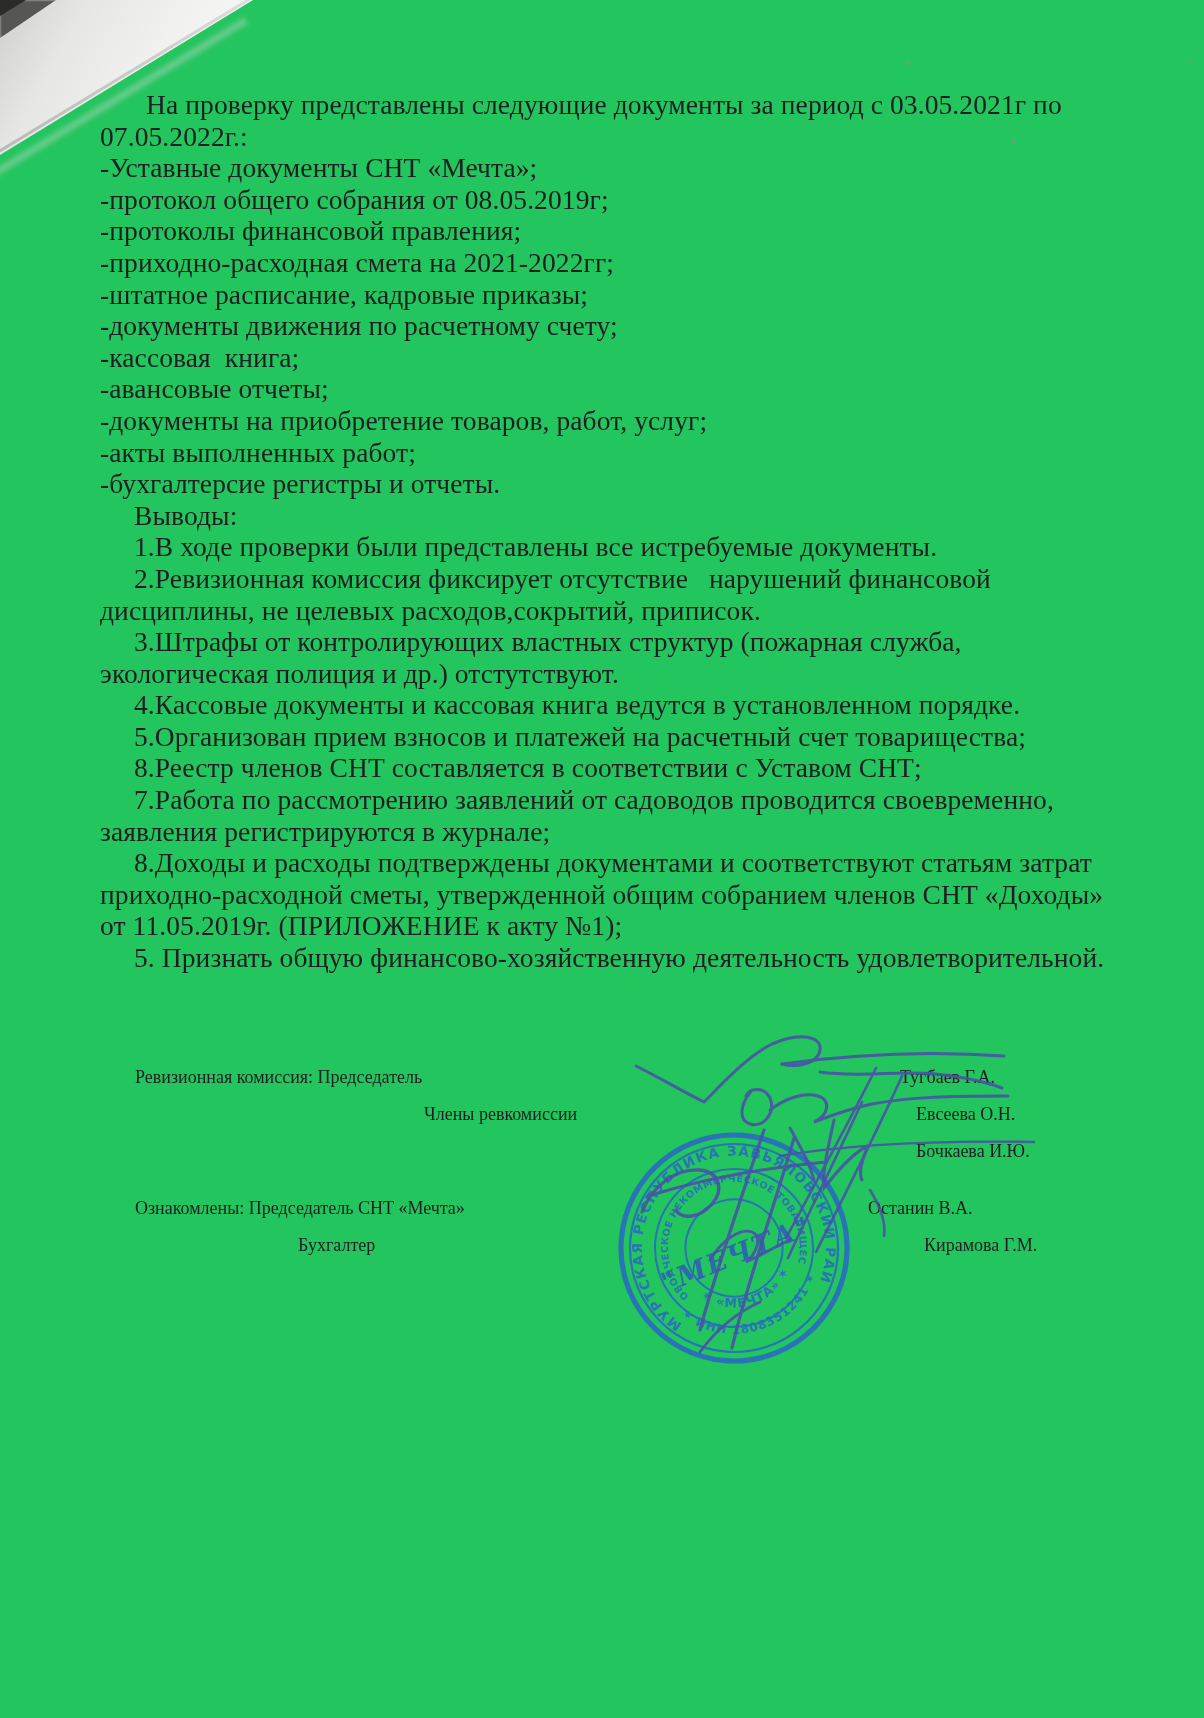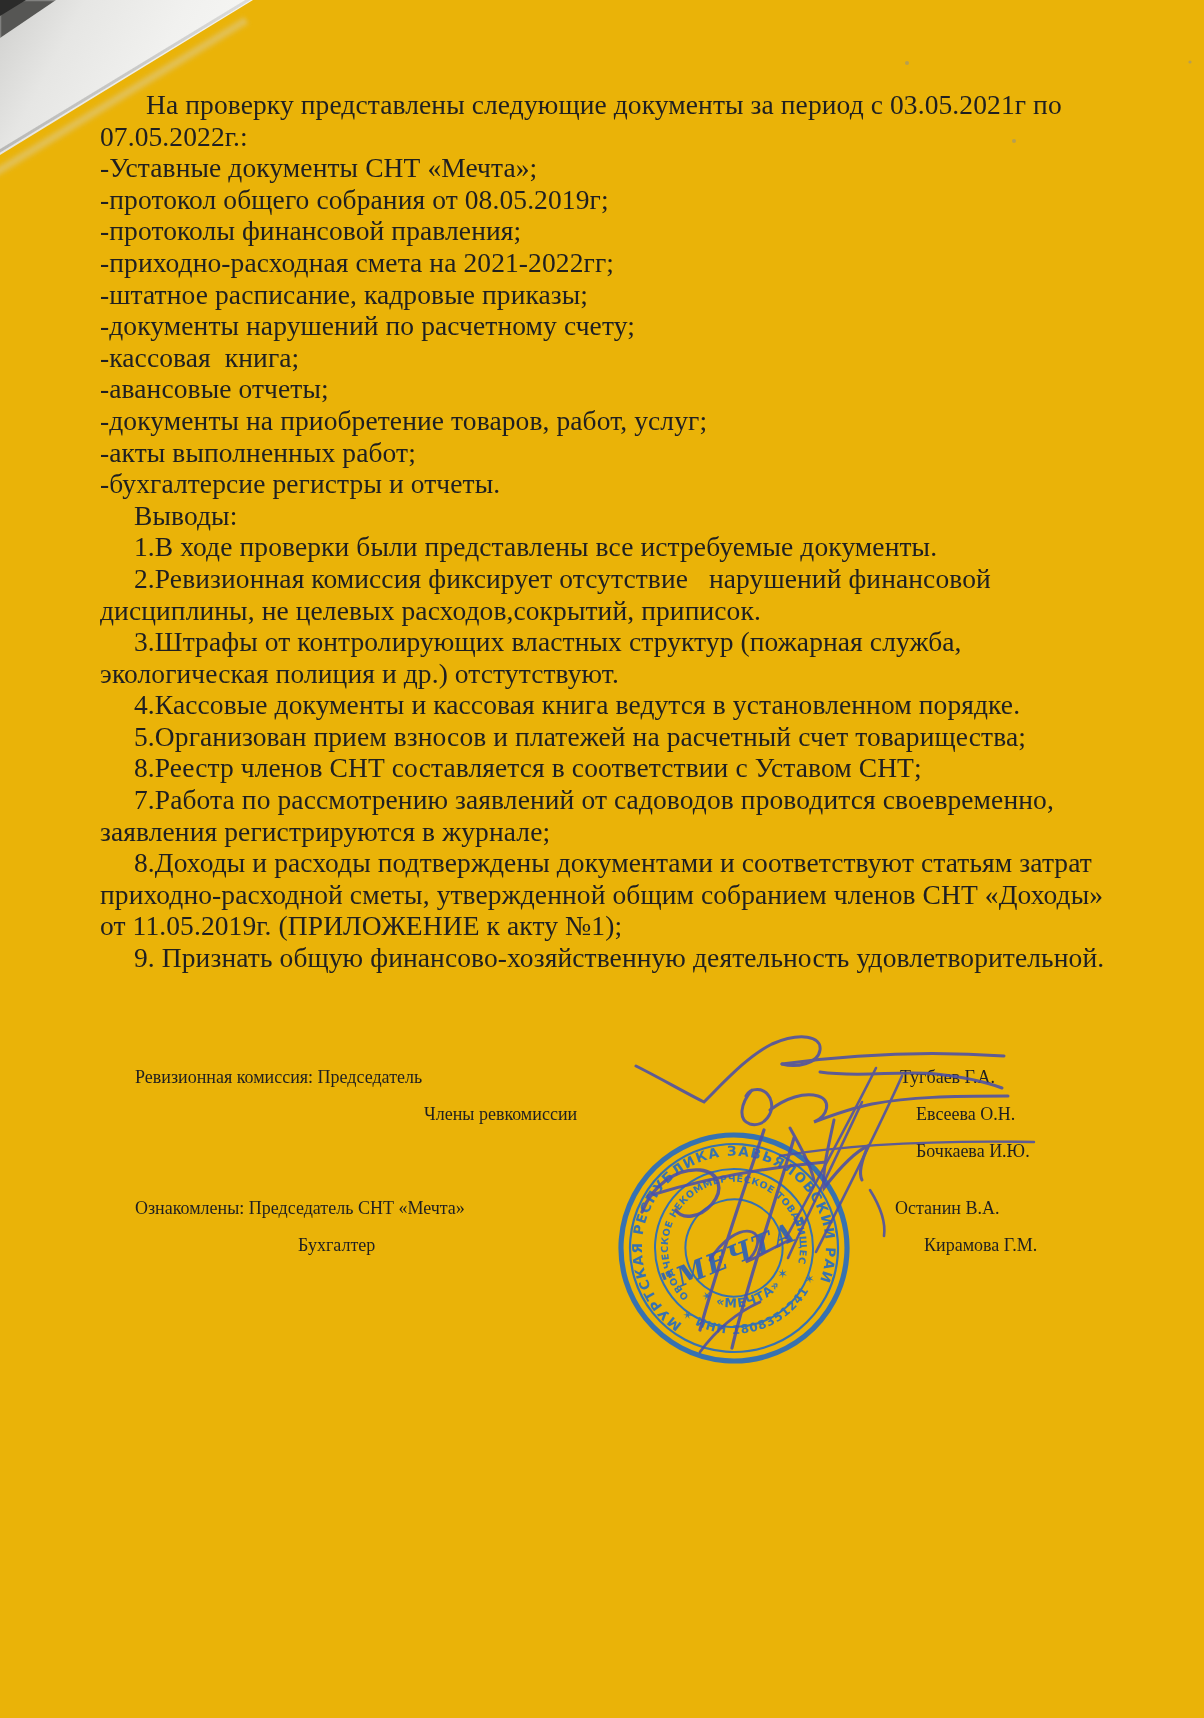--- a/index.html
+++ b/index.html
@@ -5,7 +5,7 @@
   html,body{margin:0;padding:0;background:#777;}
   #page{
     position:relative;width:1204px;height:1718px;margin:0 auto;
-    background:#eab308;overflow:hidden;
+    background:#22c55e;overflow:hidden;
     font-family:"Liberation Serif","DejaVu Serif",serif;
     color:#1f1f21;
   }

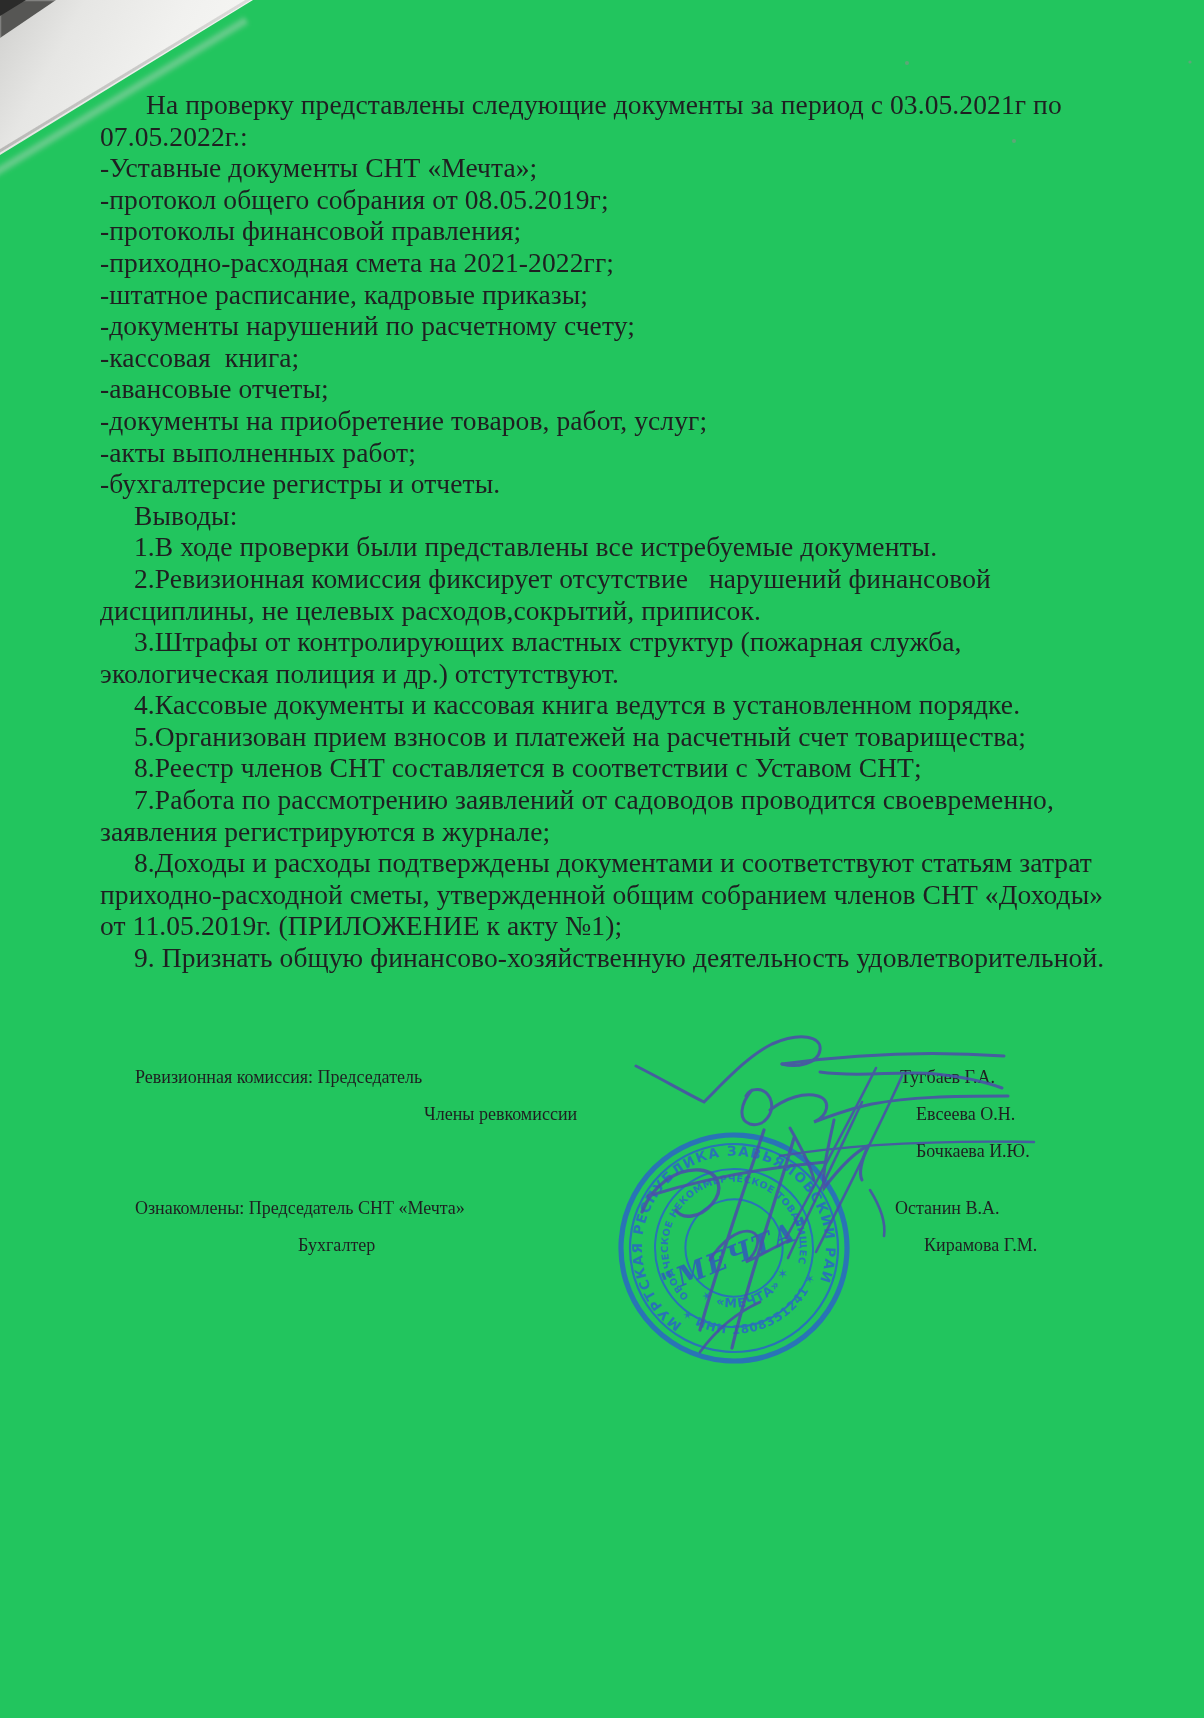--- a/index.html
+++ b/index.html
@@ -76,7 +76,7 @@
     <div class="line i0">-протоколы финансовой правления;</div>
     <div class="line i0">-приходно-расходная смета на 2021-2022гг;</div>
     <div class="line i0">-штатное расписание, кадровые приказы;</div>
-    <div class="line i0">-документы нарушений по расчетному счету;</div>
+    <div class="line i0">-документы движения по расчетному счету;</div>
     <div class="line i0">-кассовая  книга;</div>
     <div class="line i0">-авансовые отчеты;</div>
     <div class="line i0">-документы на приобретение товаров, работ, услуг;</div>

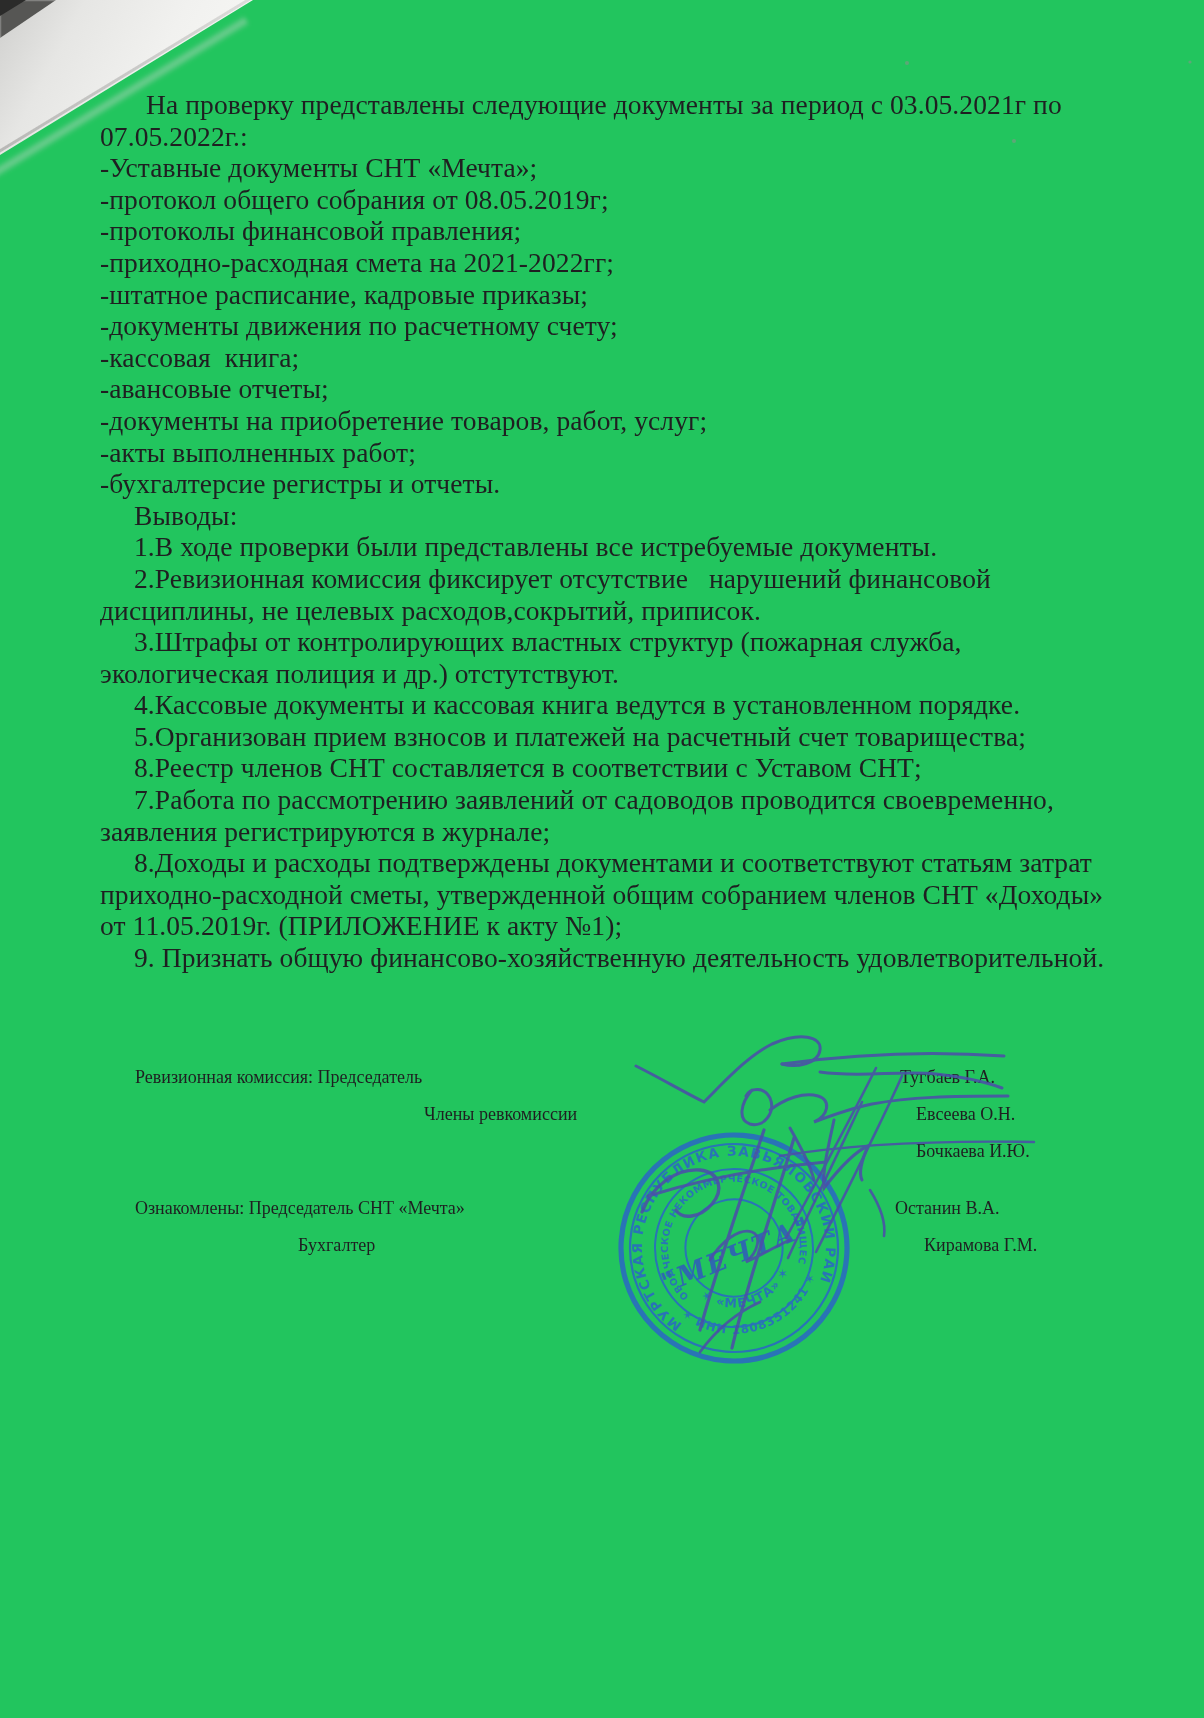--- a/index.html
+++ b/index.html
@@ -96,7 +96,7 @@
     <div class="line i1">8.Доходы и расходы подтверждены документами и соответствуют статьям затрат</div>
     <div class="line i0">приходно-расходной сметы, утвержденной общим собранием членов СНТ «Доходы»</div>
     <div class="line i0">от 11.05.2019г. (ПРИЛОЖЕНИЕ к акту №1);</div>
-    <div class="line i1">9. Признать общую финансово-хозяйственную деятельность удовлетворительной.</div>
+    <div class="line i1">5. Признать общую финансово-хозяйственную деятельность удовлетворительной.</div>
   </div>
 
   <div class="abs" style="left:135px;top:1062px;">Ревизионная комиссия: Председатель</div>

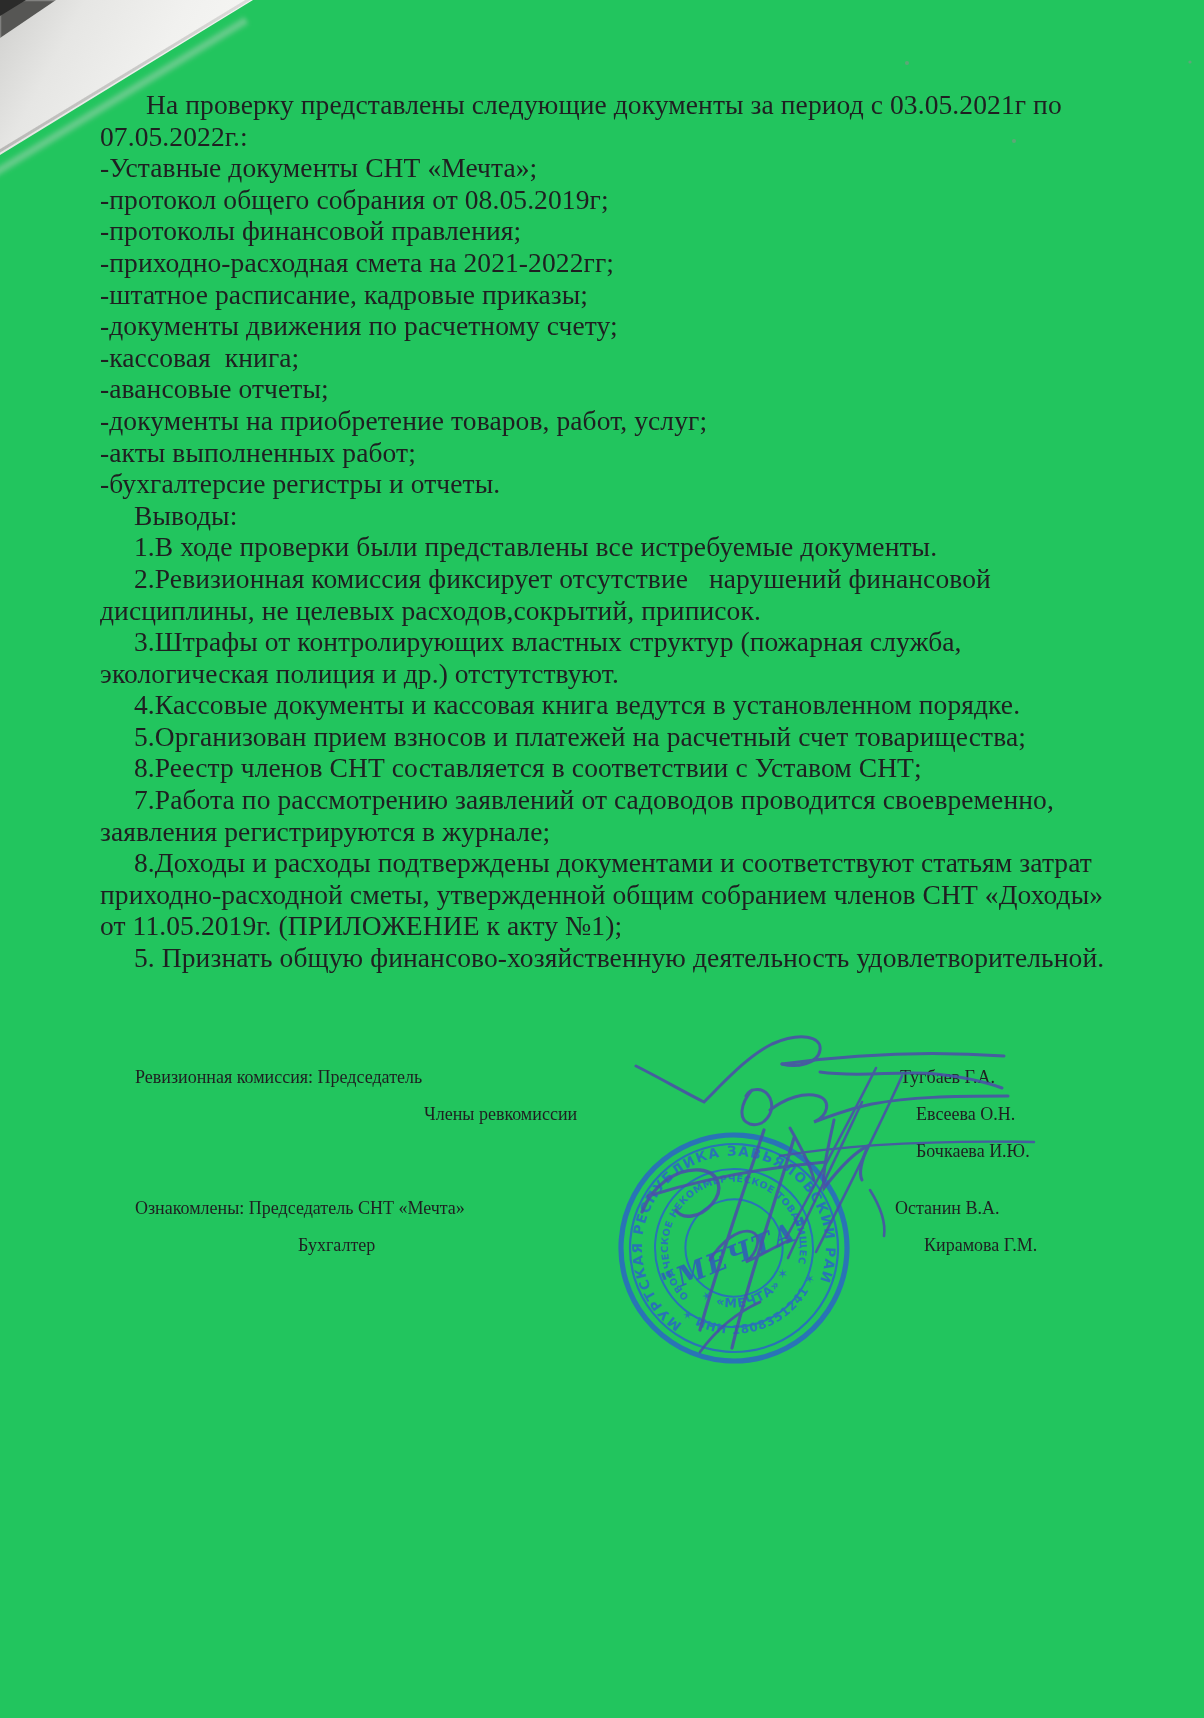--- a/index.html
+++ b/index.html
@@ -106,7 +106,7 @@
   <div class="abs" style="left:916px;top:1136px;">Бочкаева И.Ю.</div>
   <div class="abs" style="left:135px;top:1193px;">Ознакомлены: Председатель СНТ «Мечта»</div>
   <div class="abs" style="left:298px;top:1230px;">Бухгалтер</div>
-  <div class="abs" style="left:895px;top:1193px;">Останин В.А.</div>
+  <div class="abs" style="left:868px;top:1193px;">Останин В.А.</div>
   <div class="abs" style="left:924px;top:1230px;">Кирамова Г.М.</div>
 
   <svg id="overlay" width="1204" height="1718" viewBox="0 0 1204 1718">

